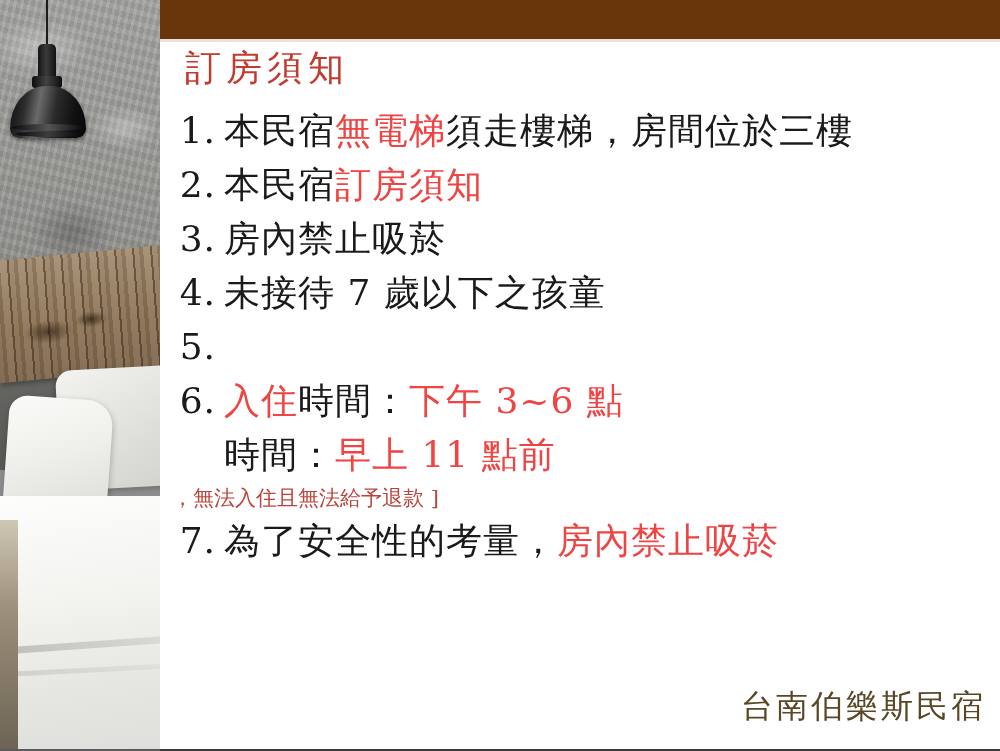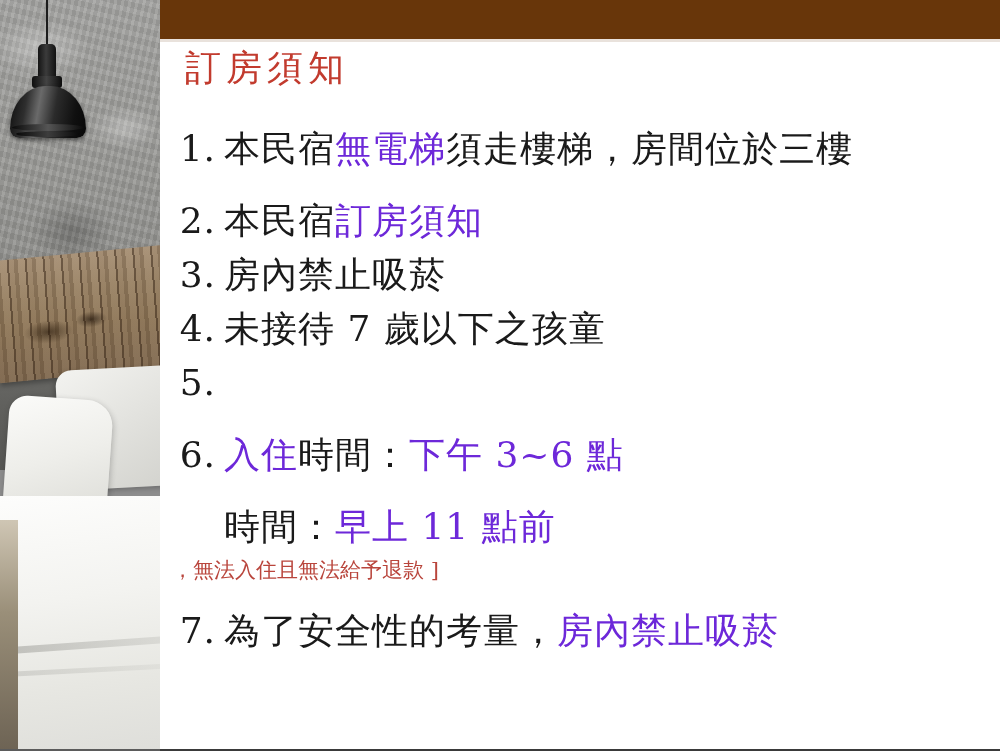--- a/index.html
+++ b/index.html
@@ -221,7 +221,7 @@
     flex: 0 0 auto;
   }
   .body-text { display: inline-block; }
-  .red { color: #6d28d9; margin-top: 18px; }
+  .red { color: #ef4444; }
   .black { color: #1a1a1a; }
 
   .notice-note {

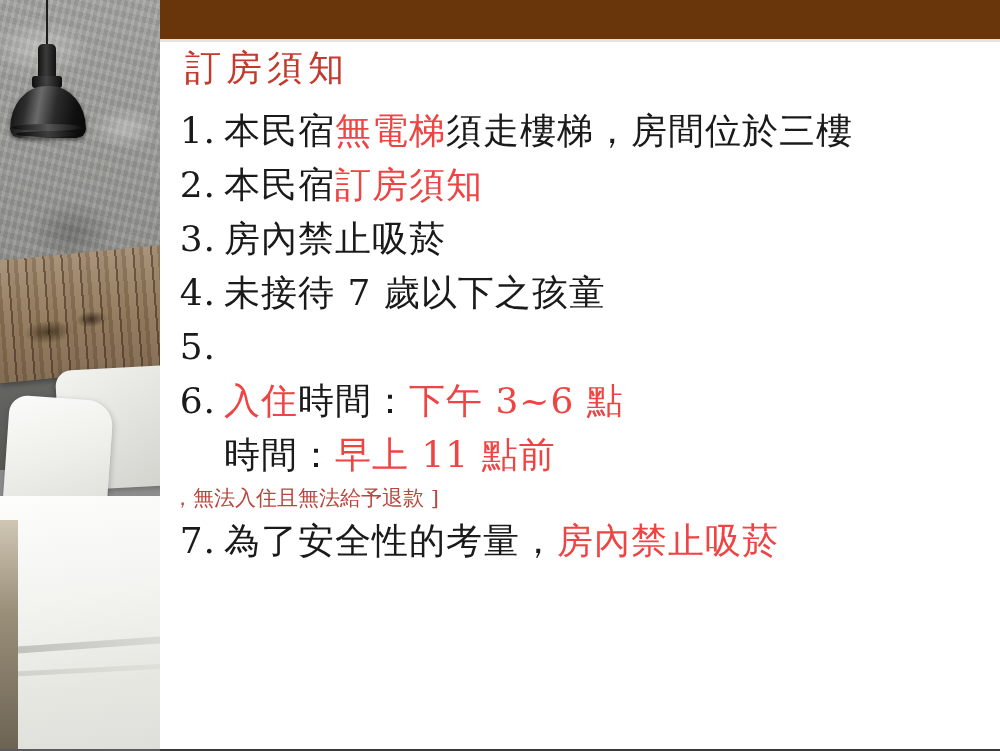--- a/index.html
+++ b/index.html
@@ -334,6 +334,7 @@
         </div>
       </div>
 
+    <div id="footer-sign">台南伯樂斯民宿</div>
   </div>
 
   <div id="bottom-rule"></div>

